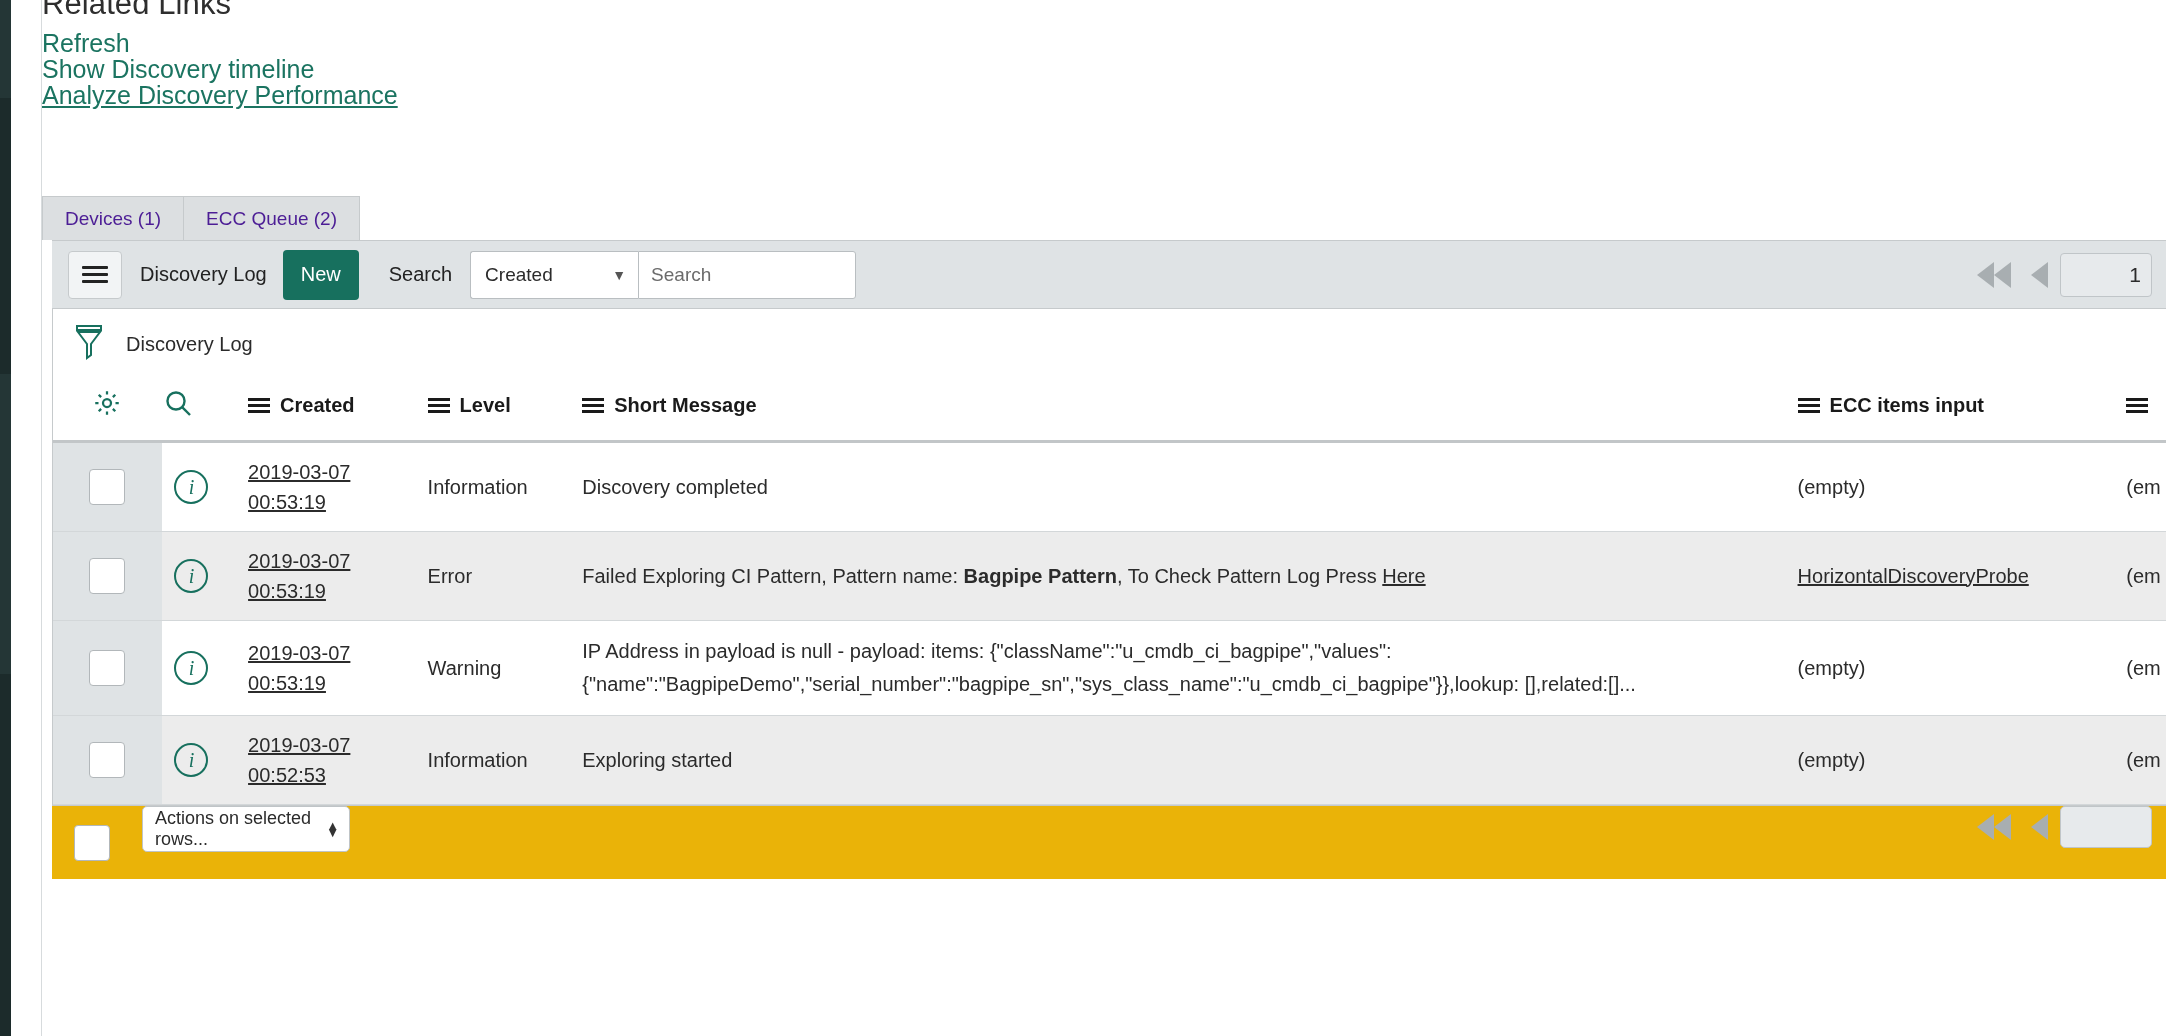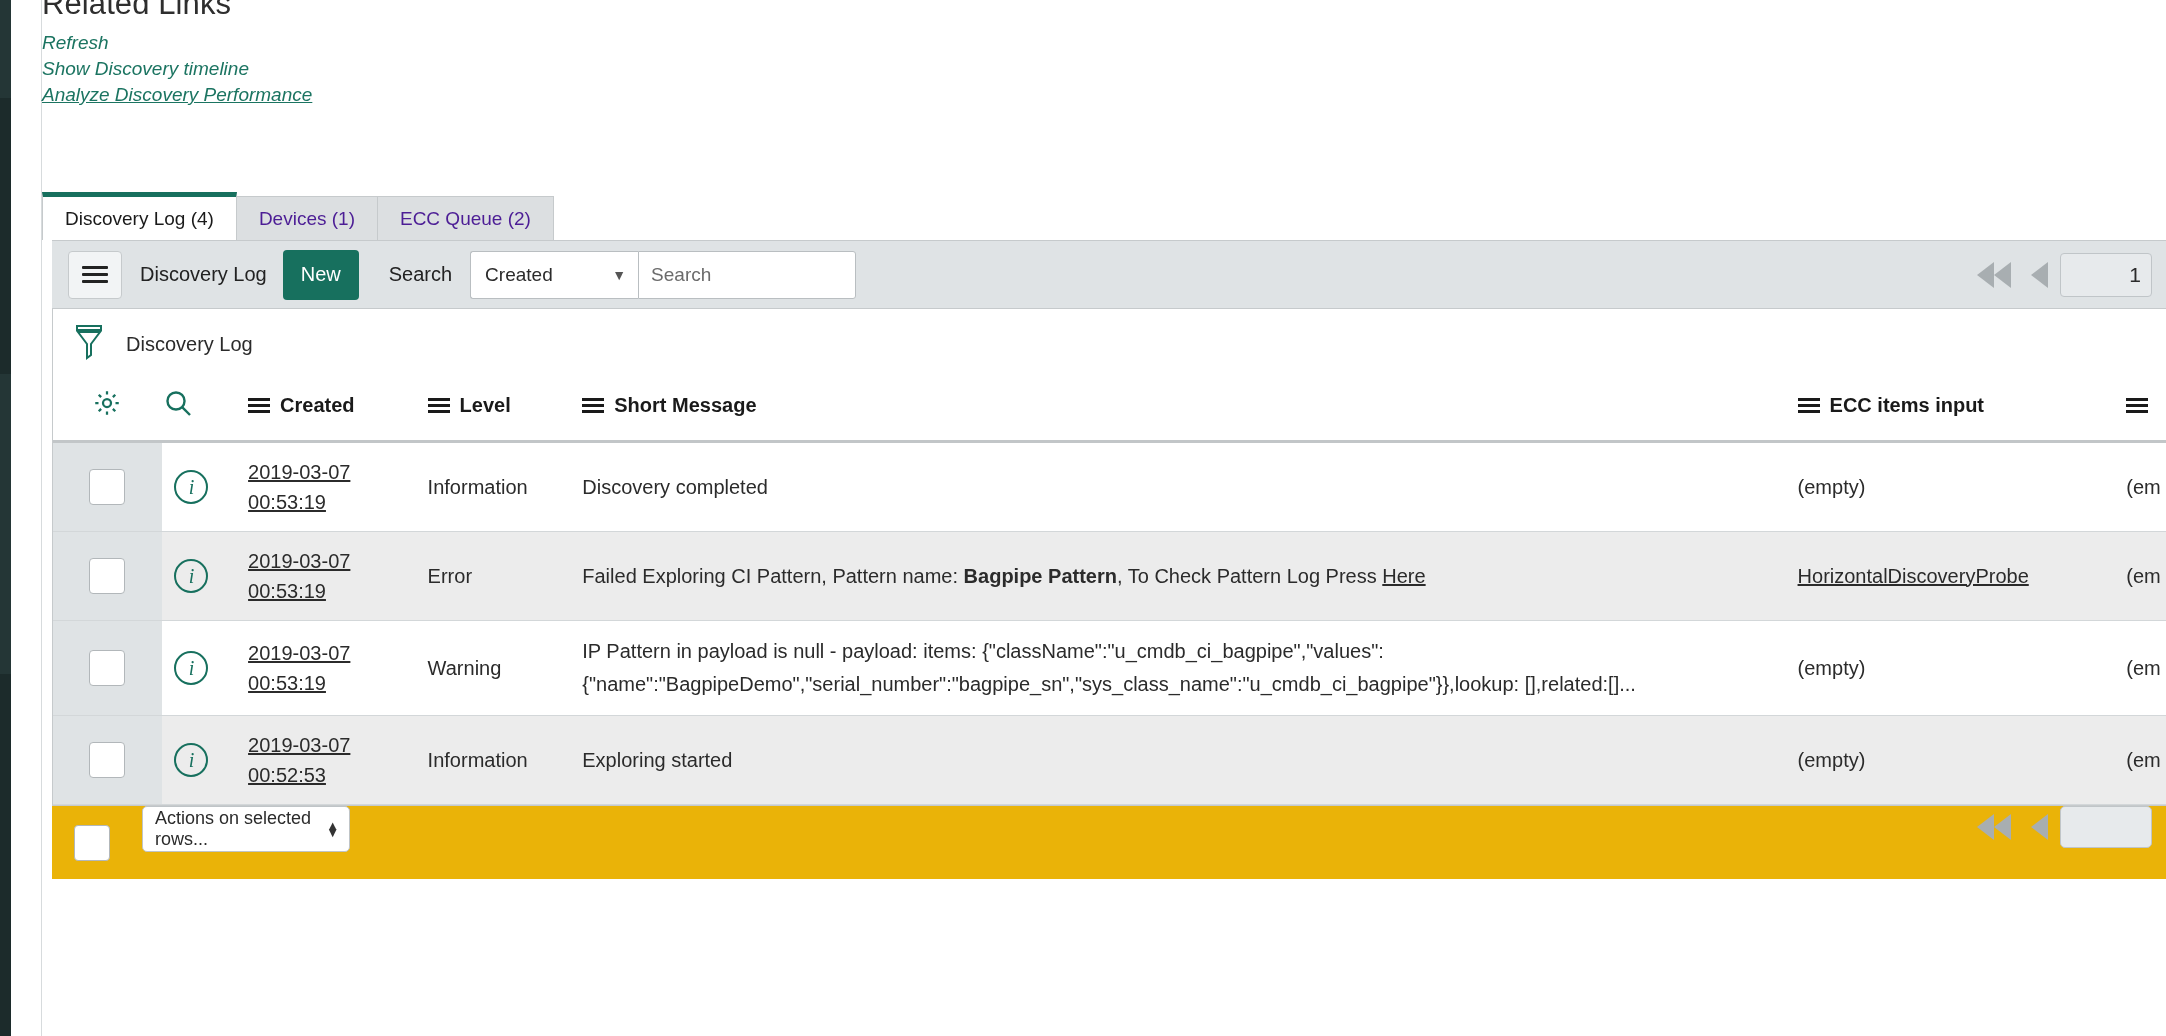--- a/index.html
+++ b/index.html
@@ -35,14 +35,13 @@
   .rel-links { position: absolute; left: 0px; top: 30px; }
   .rel-link {
     display: block;
-    font-size: 19px;
+    font-size: 25px;
     color: #1b7461;
     line-height: 26px;
     margin-bottom: 0px;
     text-decoration: none;
     cursor: pointer;
     font-weight: 500;
-    font-style: italic;
   }
   .rel-link.underlined { text-decoration: underline; text-align: right; }
 

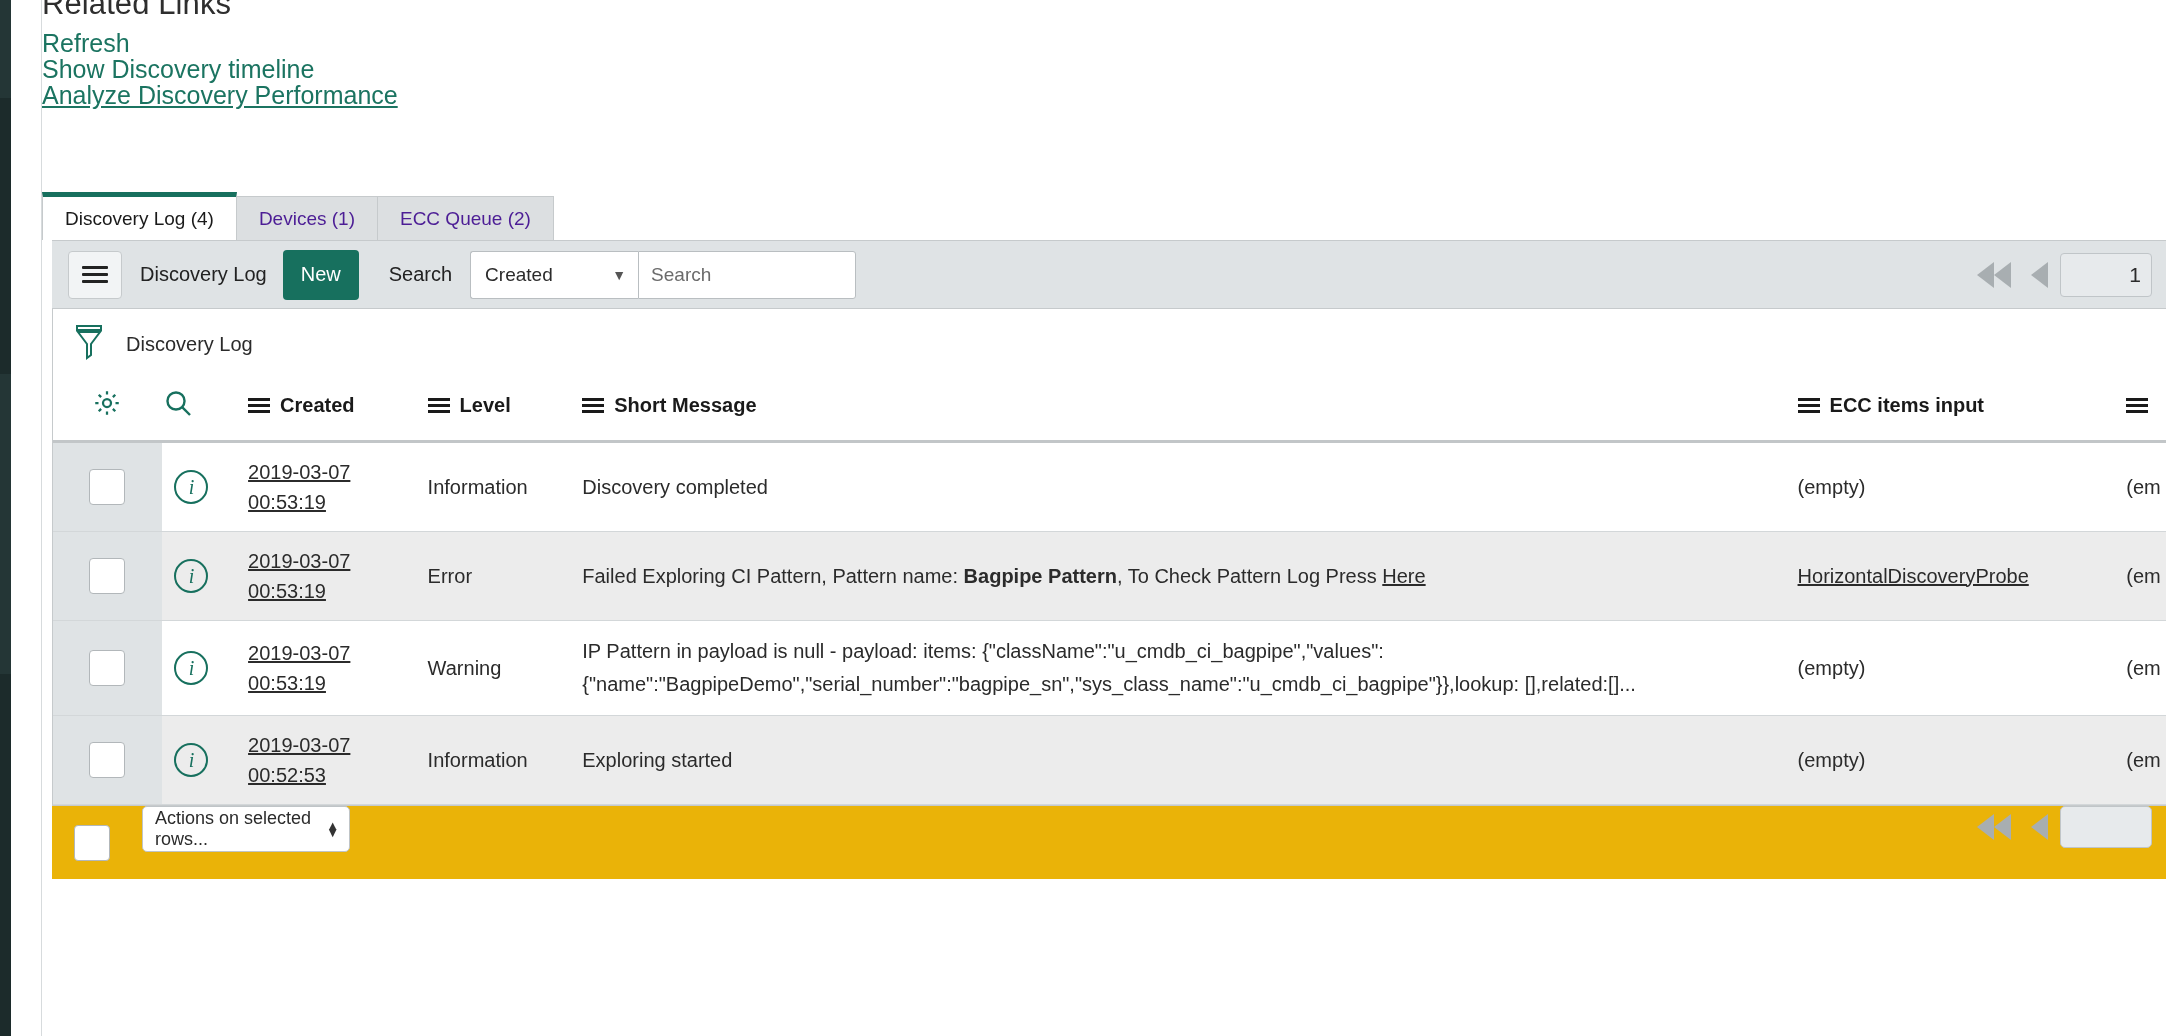--- a/index.html
+++ b/index.html
@@ -275,9 +275,6 @@
     </div>
 
     <div class="tabstrip">
-      <div class="tab active">
-        <span>Discovery Log (4)</span>
-      </div>
       <div class="tab">
         <span>Devices (1)</span>
       </div>

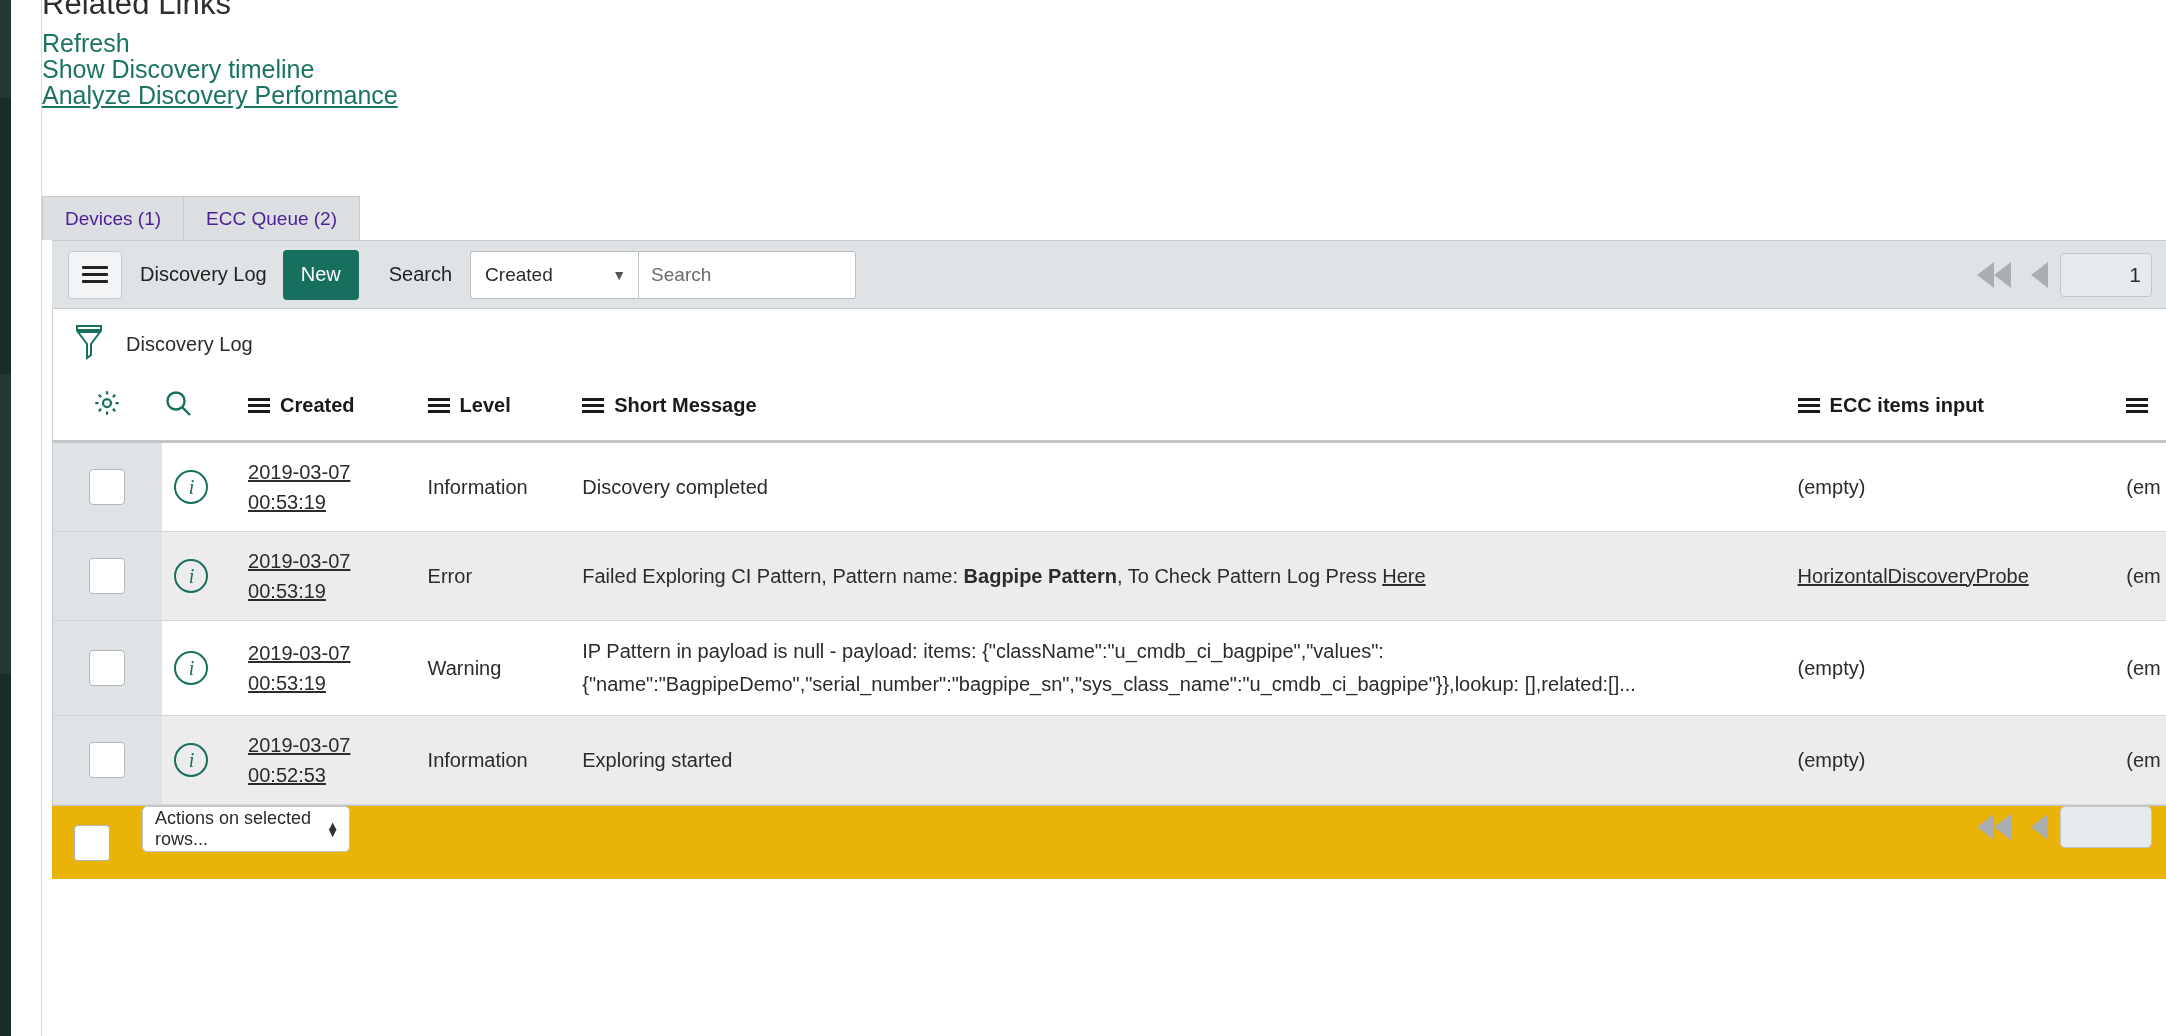--- a/index.html
+++ b/index.html
@@ -475,7 +475,7 @@
               <span>Warning</span>
             </td>
             <td class="msg">
-              <span>IP Pattern in payload is null - payload: items: {"className":"u_cmdb_ci_bagpipe","values": {"name":"BagpipeDemo","serial_number":"bagpipe_sn","sys_class_name":"u_cmdb_ci_bagpipe"}},lookup: [],related:[]...</span>
+              <span>IP Address in payload is null - payload: items: {"className":"u_cmdb_ci_bagpipe","values": {"name":"BagpipeDemo","serial_number":"bagpipe_sn","sys_class_name":"u_cmdb_ci_bagpipe"}},lookup: [],related:[]...</span>
             </td>
             <td>
               <span>(empty)</span>

